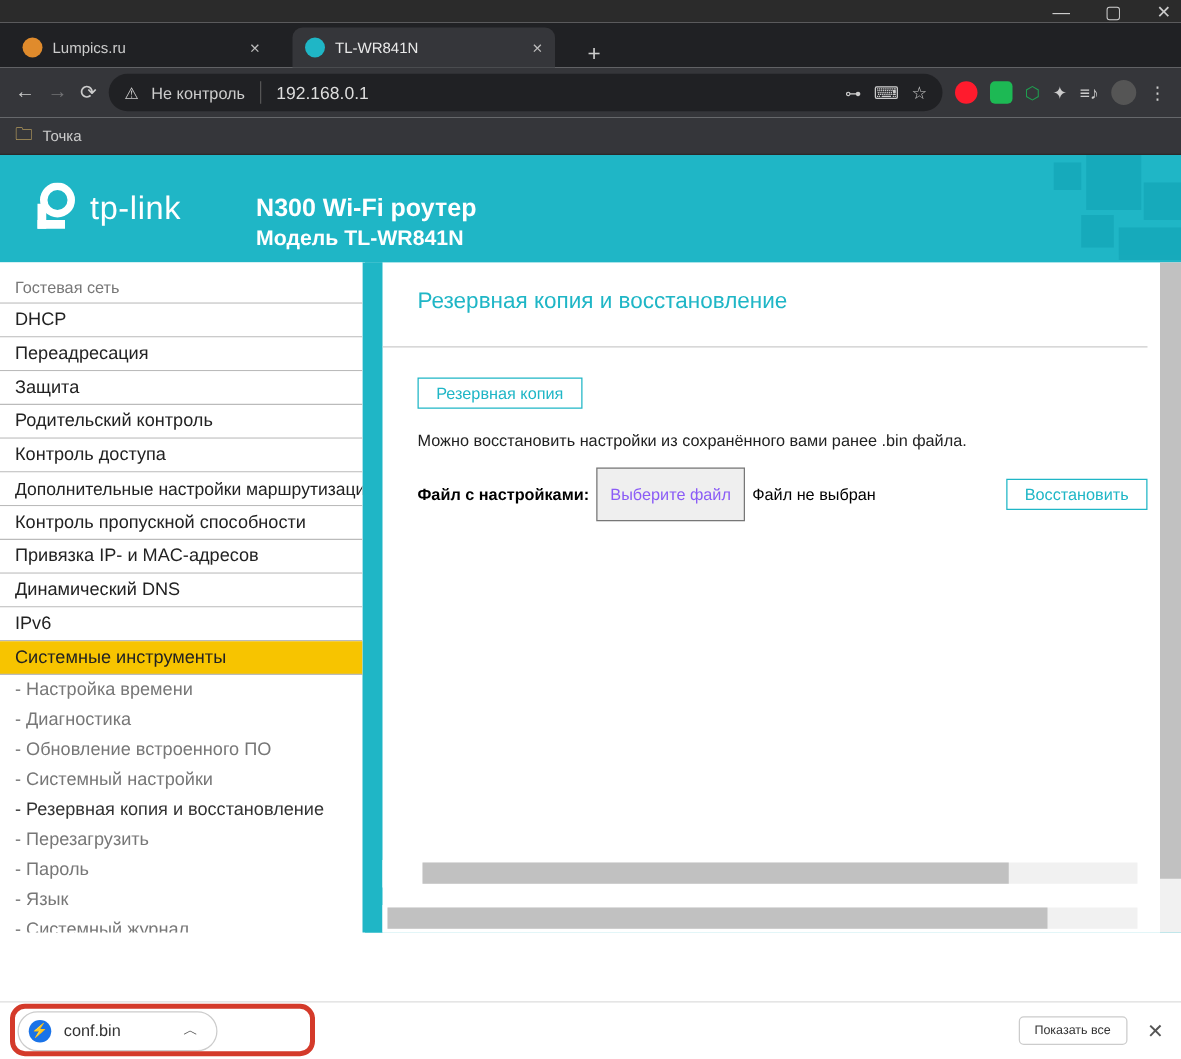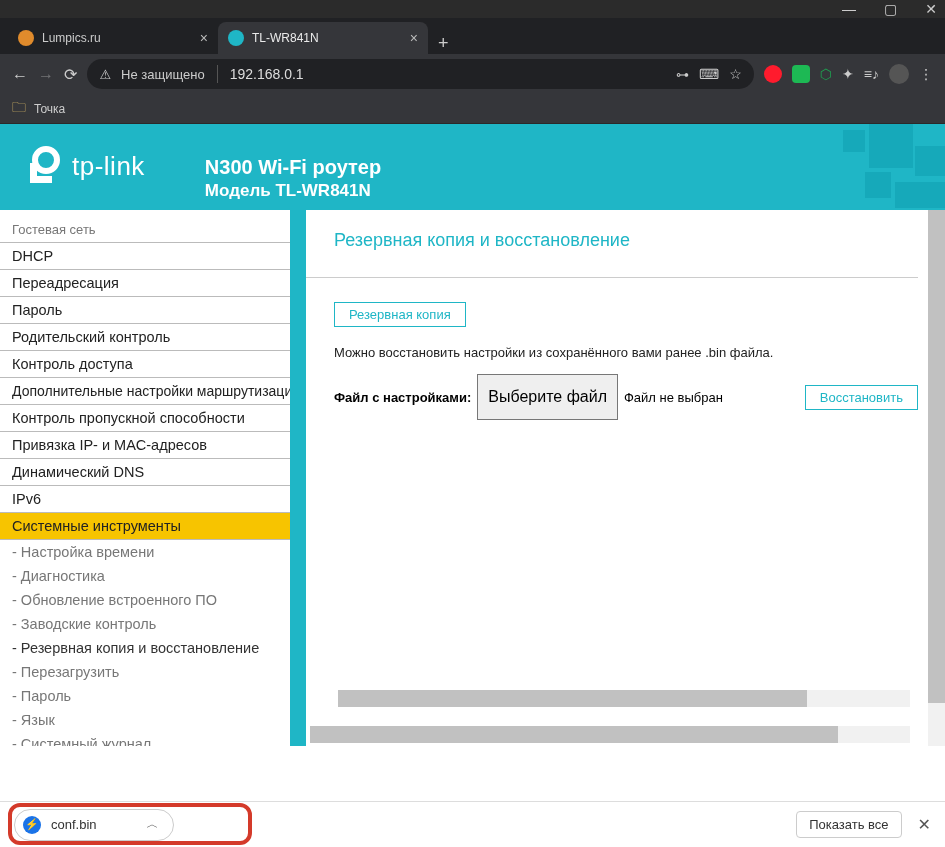--- a/index.html
+++ b/index.html
@@ -11,7 +11,7 @@
 
   
   .tabstrip { background: #202124; height: 36px; display: flex; align-items: flex-end; padding-left: 8px; }
-  .tab { height: 32px; display: flex; align-items: center; padding: 0 10px; border-radius: 8px 8px 0 0; font-size: 12px; color: #ccc; margin-right: 0; min-width: 210px; gap: 8px; position: relative; }
+  .tab { height: 32px; display: flex; align-items: center; padding: 0 10px; border-radius: 8px 8px 0 0; font-size: 12px; color: #ccc; margin-right: 16px; min-width: 210px; gap: 8px; position: relative; }
   .tab.active { background: #35363a; color: #eaeaea; }
   .tab .favicon { width: 16px; height: 16px; border-radius: 50%; display: inline-block; }
   .tab .close { margin-left: auto; font-size: 14px; color: #bbb; cursor: pointer; }

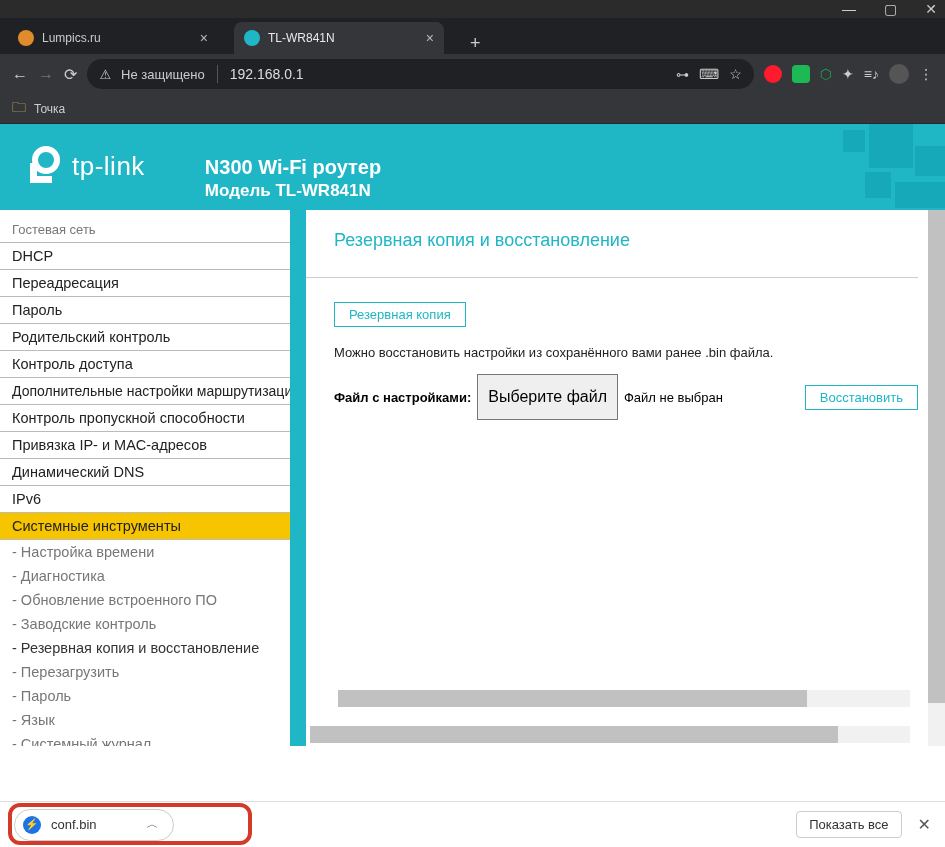--- a/index.html
+++ b/index.html
@@ -116,7 +116,7 @@
   <span class="nav-ico">⟳</span>
   <div class="omnibox">
     <span class="warn">⚠</span>
-    <span>Не защищено</span>
+    <span>Не контроль</span>
     <span class="sep"></span>
     <input value="192.168.0.1" style="">
     <span class="ext-ico" style="font-size:13px">⊶</span>

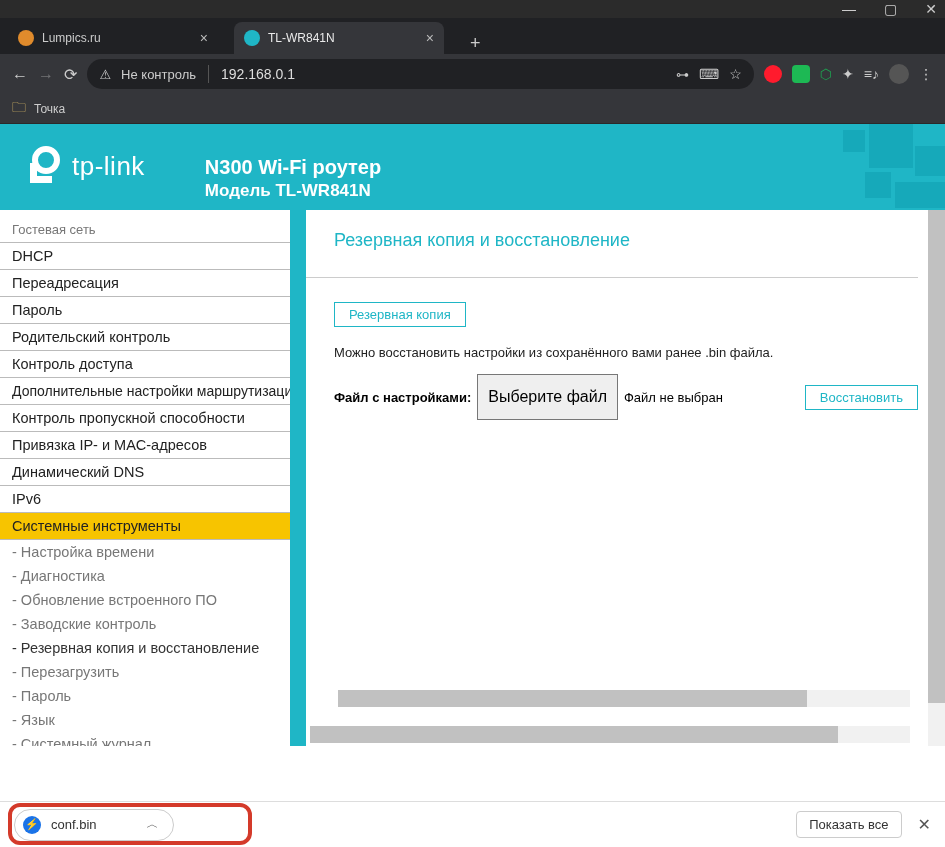--- a/index.html
+++ b/index.html
@@ -164,7 +164,7 @@
     <div class="menu-item truncated">Гостевая сеть</div>
     <div class="menu-item">DHCP</div>
     <div class="menu-item">Переадресация</div>
-    <div class="menu-item">Пароль</div>
+    <div class="menu-item">Защита</div>
     <div class="menu-item">Родительский контроль</div>
     <div class="menu-item">Контроль доступа</div>
     <div class="menu-item" style="font-size:14px">Дополнительные настройки маршрутизации</div>

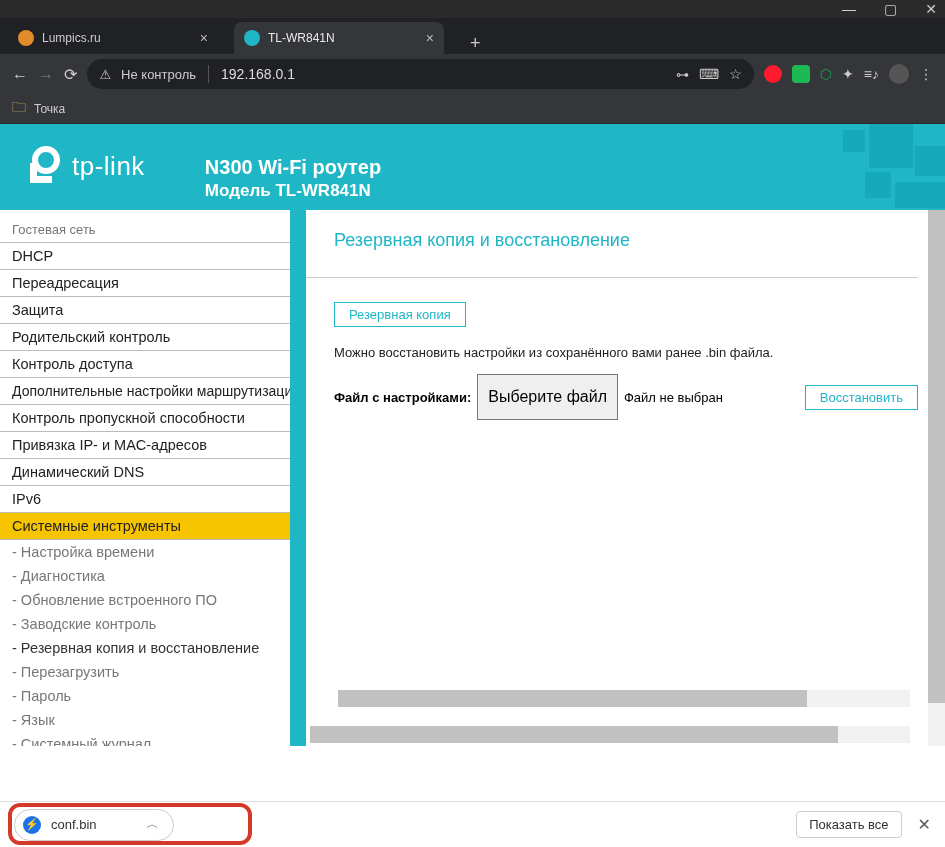--- a/index.html
+++ b/index.html
@@ -62,7 +62,7 @@
   .content h2 { color: #1fb6c6; font-size: 18px; font-weight: normal; margin-bottom: 26px; }
   .content hr { border: none; border-top: 1px solid #ccc; margin: 0 0 24px -28px; }
   .btn { background: #fff; border: 1px solid #1fb6c6; color: #1fb6c6; padding: 4px 14px; font-size: 13px; cursor: pointer; }
-  .btn-grey { background: #efefef; border: 1px solid #777; color: #000000; padding: 13px 10px; font-size: 16px; cursor: pointer; }
+  .btn-grey { background: #efefef; border: 1px solid #777; color: #8b5cf6; padding: 13px 10px; font-size: 13px; cursor: pointer; }
   .content p { font-size: 13px; color: #222; margin: 18px 0 14px; }
   .row { display: flex; align-items: center; gap: 6px; font-size: 13px; }
   .row b { font-weight: bold; }

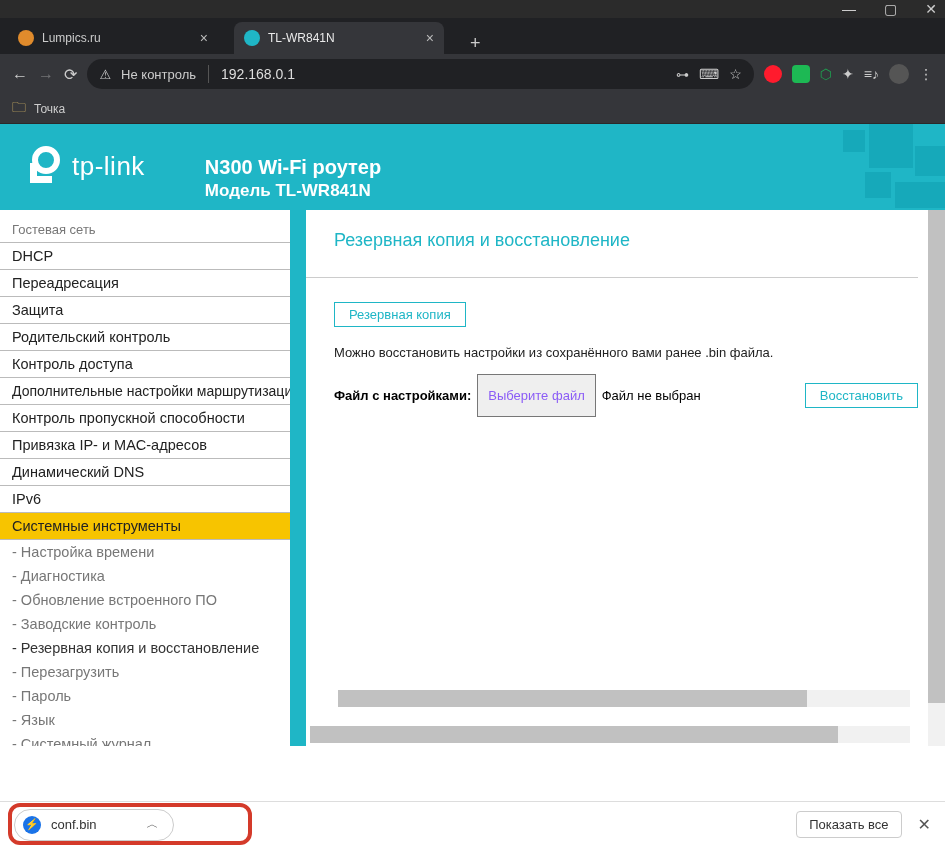--- a/index.html
+++ b/index.html
@@ -176,7 +176,7 @@
     <div class="sub-item">- Настройка времени</div>
     <div class="sub-item">- Диагностика</div>
     <div class="sub-item">- Обновление встроенного ПО</div>
-    <div class="sub-item">- Заводские контроль</div>
+    <div class="sub-item">- Системный настройки</div>
     <div class="sub-item current">- Резервная копия и восстановление</div>
     <div class="sub-item">- Перезагрузить</div>
     <div class="sub-item">- Пароль</div>

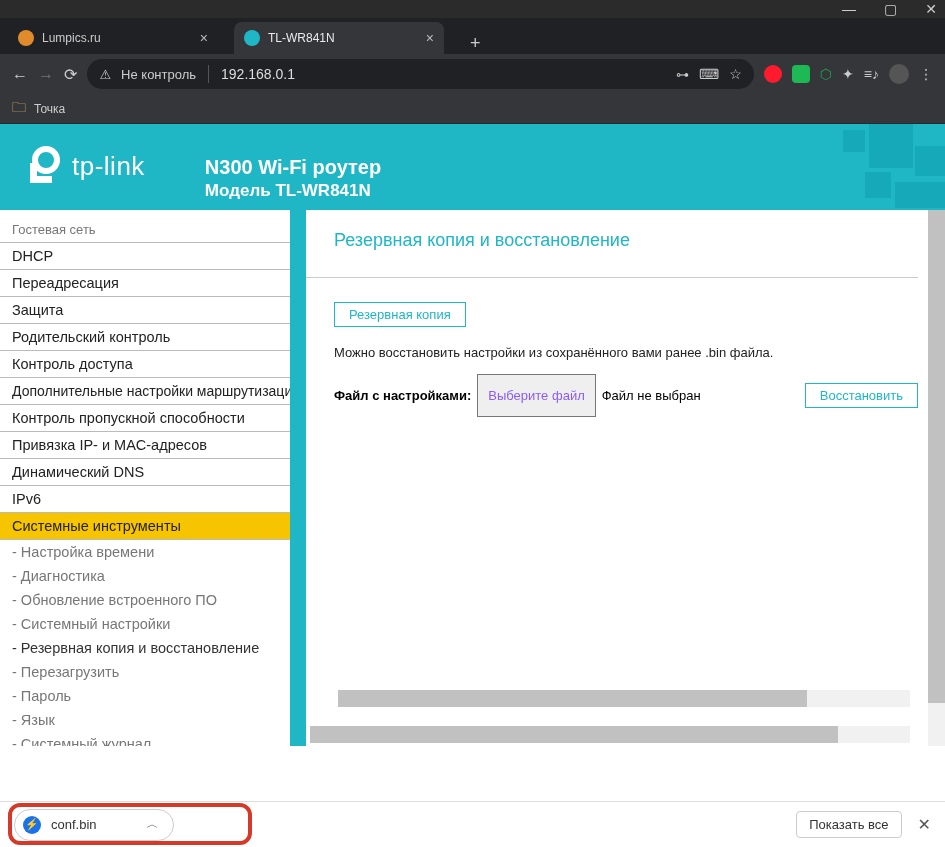--- a/index.html
+++ b/index.html
@@ -82,7 +82,7 @@
   .download-item .chev { font-size: 12px; color: #555; margin-left: 40px; }
   .highlight-box { position: absolute; border: 4px solid #d43a2a; border-radius: 12px; pointer-events: none; }
   .download-bar .right { margin-left: auto; display: flex; align-items: center; gap: 16px; }
-  .showall { border: 1px solid #ccc; background: #fff; padding: 5px 12px; border-radius: 4px; font-size: 13px; color:#333; cursor:pointer; }
+  .showall { border: 1px solid #ccc; background: #fff; padding: 5px 12px; border-radius: 4px; font-size: 10px; color:#333; cursor:pointer; }
   .dl-close { font-size: 16px; color: #555; cursor: pointer; }
 
   .sep { width:1px; height:18px; background:#555; margin:0 2px; }

